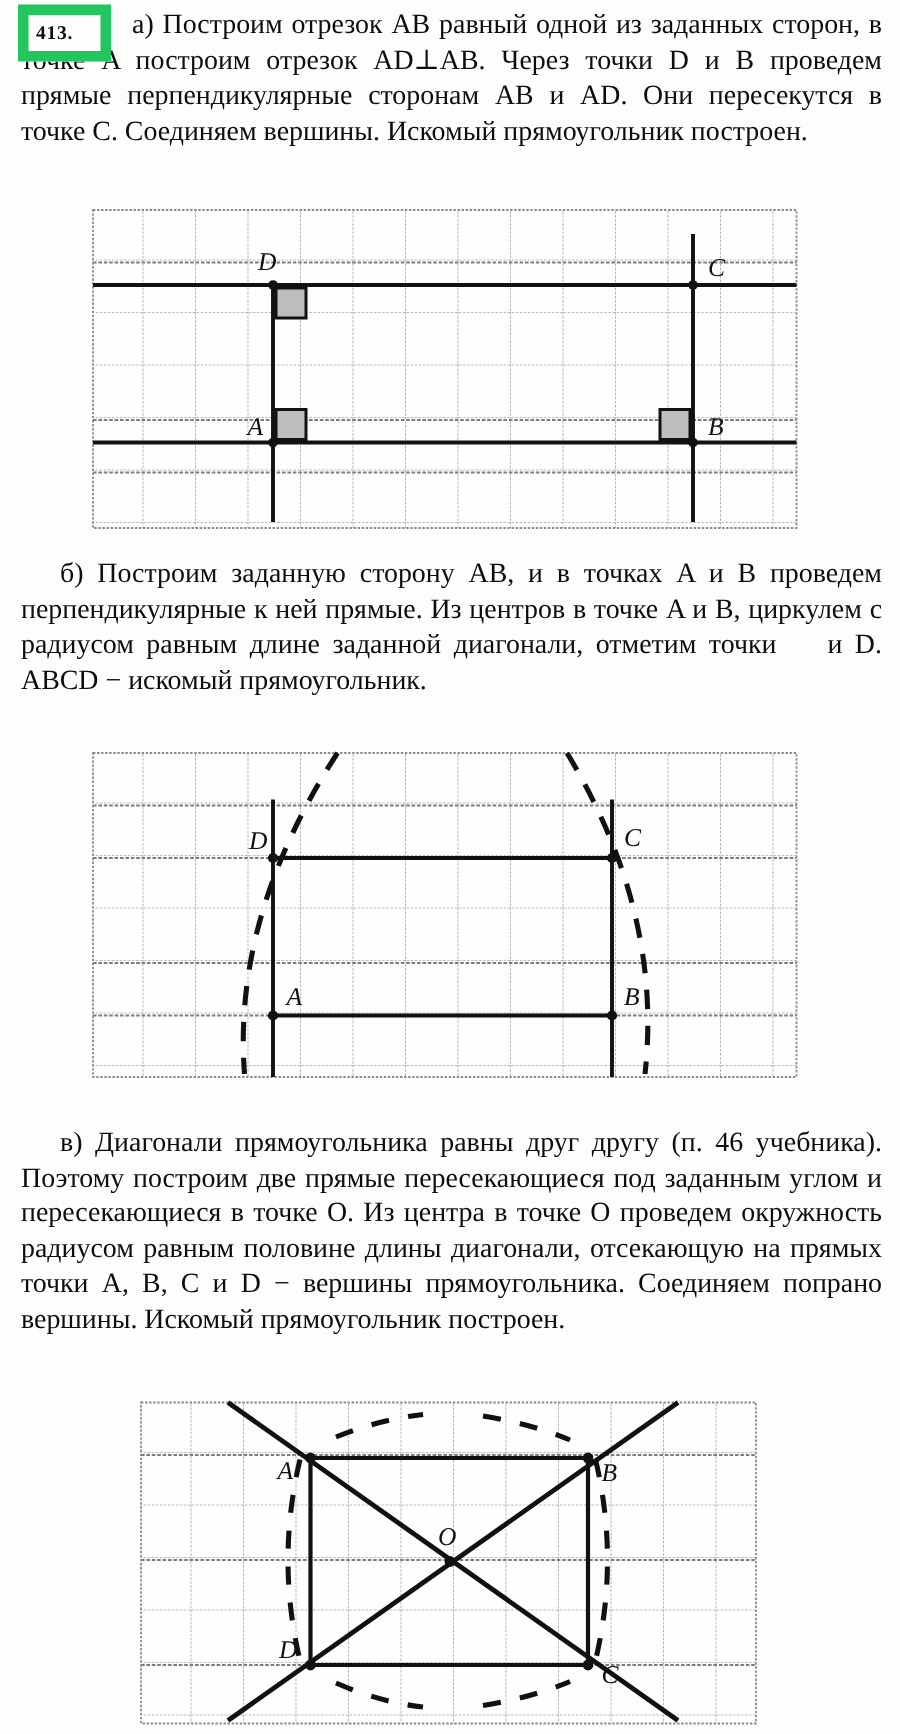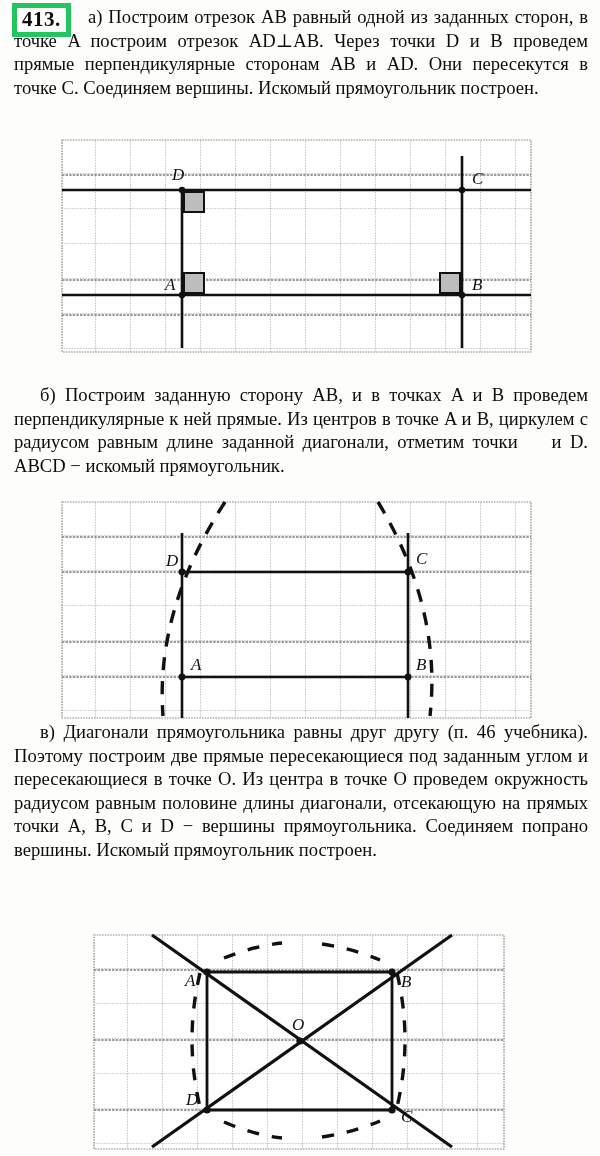--- a/index.html
+++ b/index.html
@@ -43,10 +43,10 @@
     position: absolute;
     left: 12px;
     top: 3px;
-    border: 5px solid #22c55e;
-    padding: 0px 5px 1px 5px;
+    border: 7px solid #22c55e;
+    padding: 0px 18px 1px 5px;
     font-weight: bold;
-    font-size: 21px;
+    font-size: 13px;
     line-height: 23px;
     letter-spacing: 0.5px;
     background: #fdfdfb;

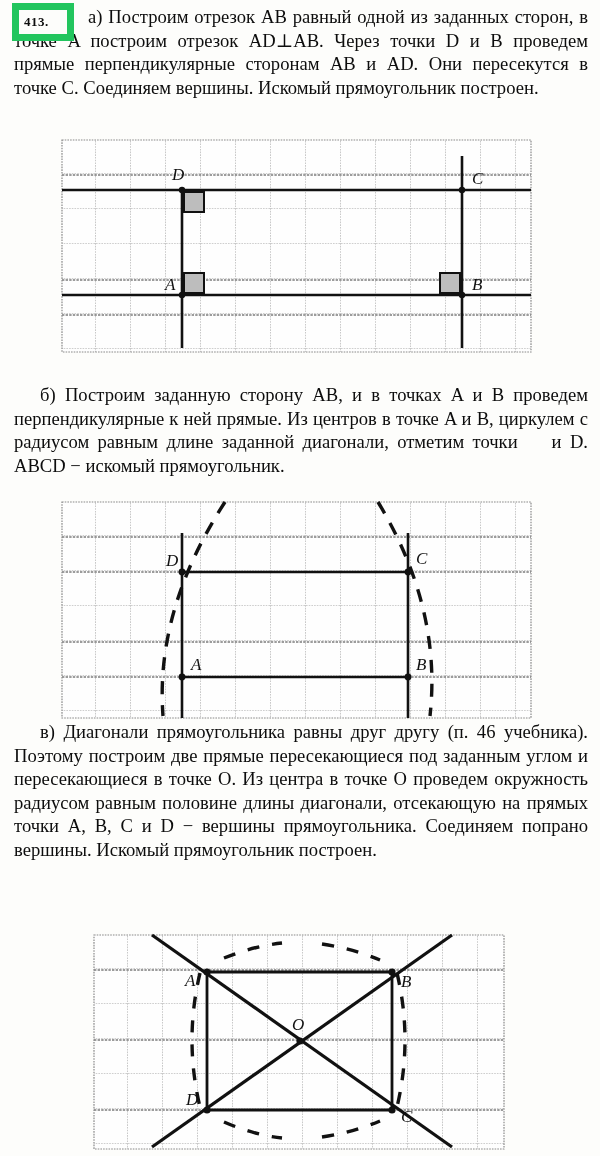--- a/index.html
+++ b/index.html
@@ -65,7 +65,7 @@
     z-index: 2;
   }
   .para.p1 { top: 5px; }
-  .para.p2 { top: 383px; }
+  .para.p2 { top: 371px; }
   .para.p3 { top: 720px; }
 
   .para .lead-indent { display: inline-block; width: 74px; }

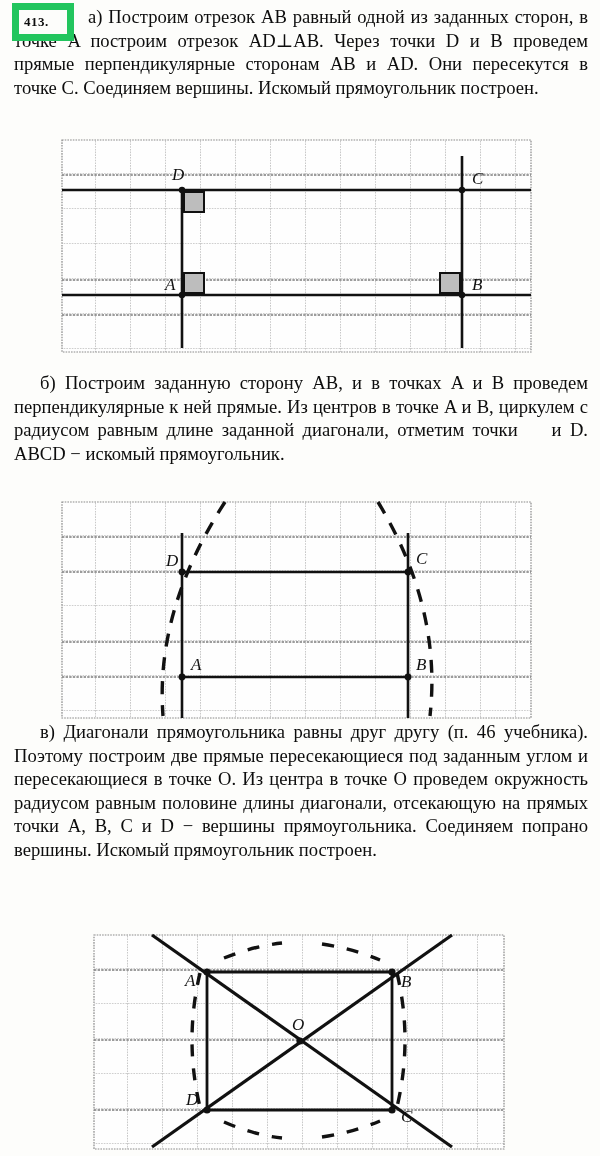--- a/index.html
+++ b/index.html
@@ -66,7 +66,7 @@
   }
   .para.p1 { top: 5px; }
   .para.p2 { top: 371px; }
-  .para.p3 { top: 720px; }
+  .para.p3 { top: 750px; }
 
   .para .lead-indent { display: inline-block; width: 74px; }
   .para.p2 .lead-indent,

